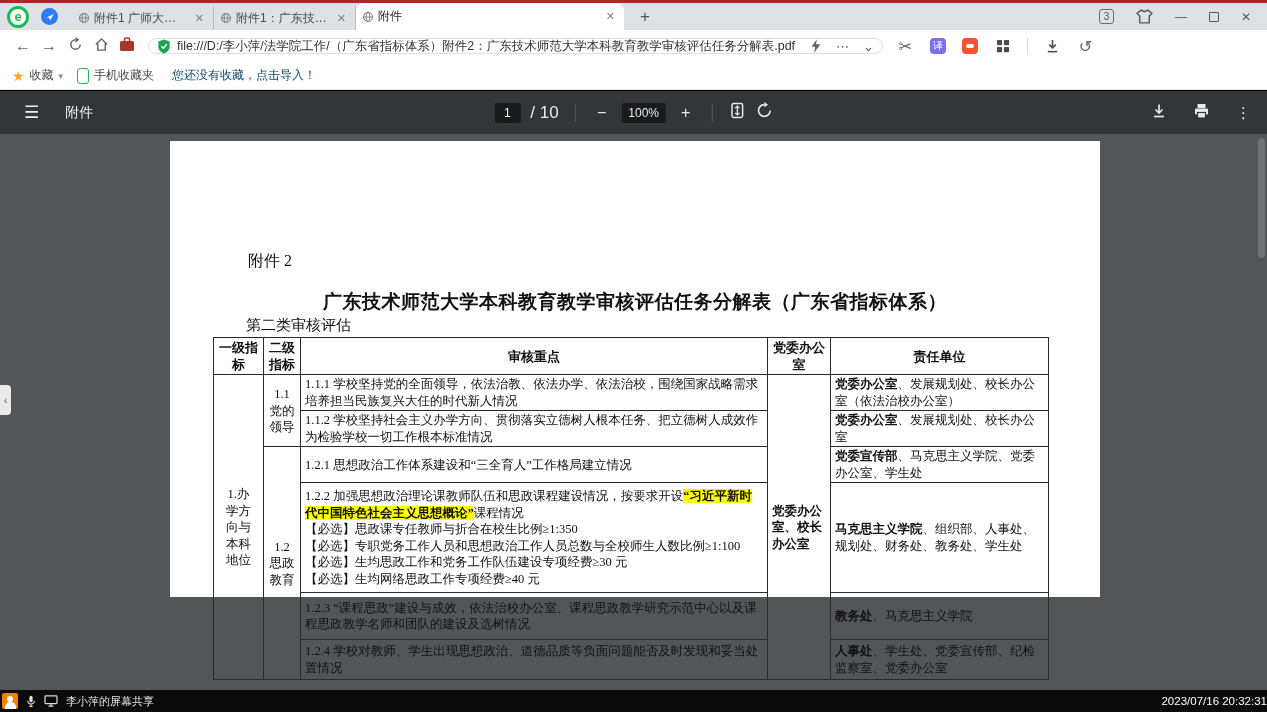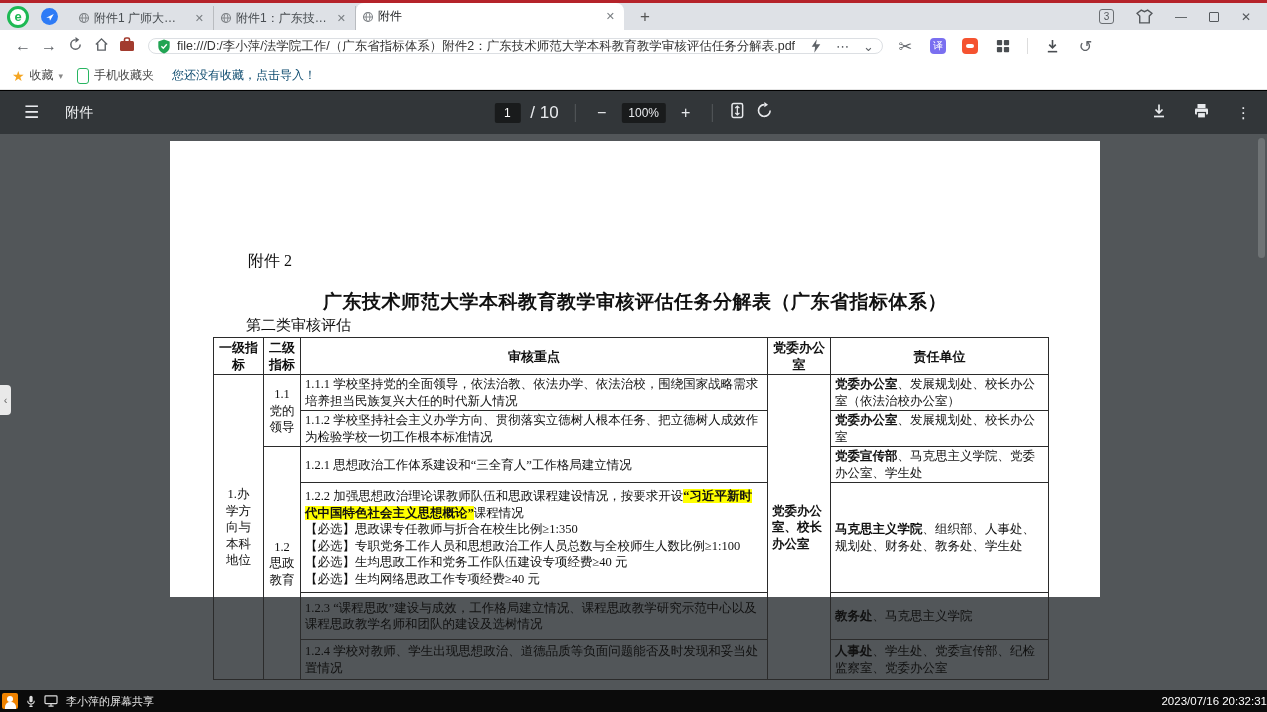--- a/index.html
+++ b/index.html
@@ -304,7 +304,7 @@
               <div><span>1.2.2 加强思想政治理论课教师队伍和思政课程建设情况，按要求开设</span><span class="hl">“习近平新时代中国特色社会主义思想概论”</span><span>课程情况</span></div>
               <div>【必选】思政课专任教师与折合在校生比例≥1:350</div>
               <div>【必选】专职党务工作人员和思想政治工作人员总数与全校师生人数比例≥1:100</div>
-              <div>【必选】生均思政工作和党务工作队伍建设专项经费≥40 元</div>
+              <div>【必选】生均思政工作和党务工作队伍建设专项经费≥30 元</div>
               <div>【必选】生均网络思政工作专项经费≥40 元</div>
             </td>
             <td class="resp"><span class="rlead">马克思主义学院</span><span>、组织部、人事处、规划处、财务处、教务处、学生处</span></td>

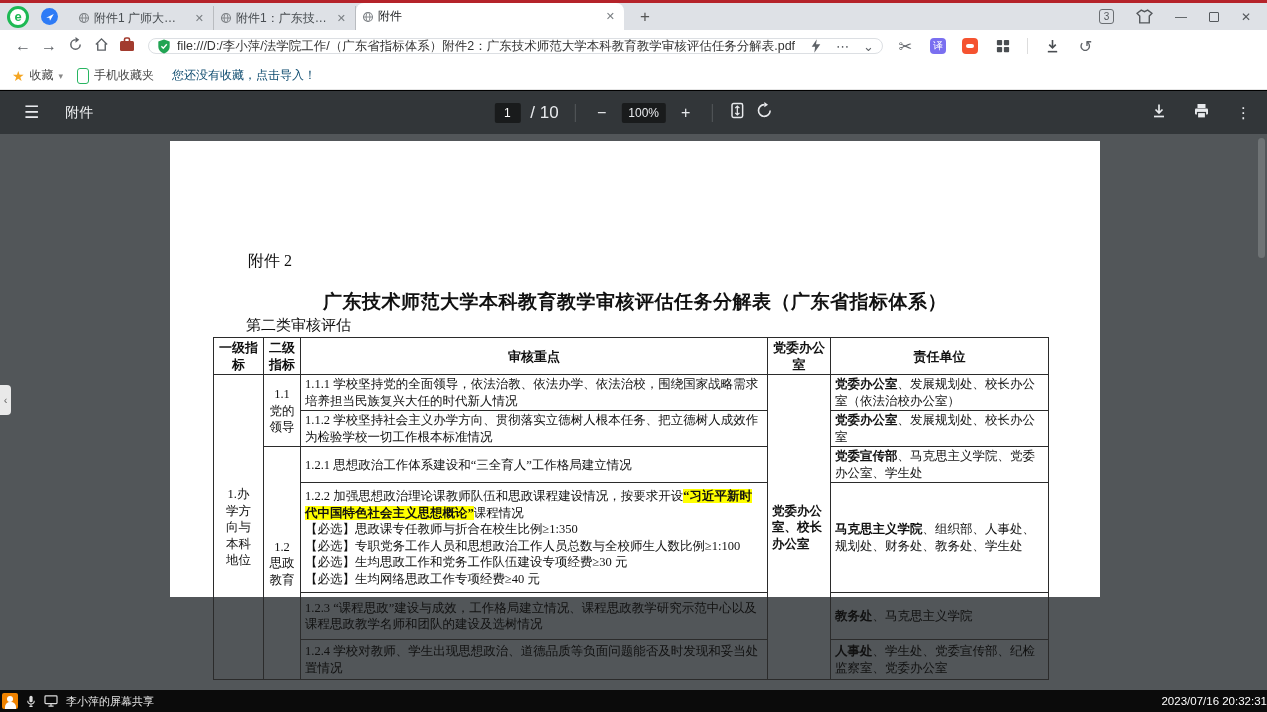--- a/index.html
+++ b/index.html
@@ -310,7 +310,7 @@
             <td class="resp"><span class="rlead">马克思主义学院</span><span>、组织部、人事处、规划处、财务处、教务处、学生处</span></td>
           </tr>
           <tr style="height:47px;">
-            <td class="focus">1.2.3 “课程思政”建设与成效，工作格局建立情况、课程思政教学研究示范中心以及课程思政教学名师和团队的建设及选树情况</td>
+            <td class="focus">1.2.3 “课程思政”建设与成效，依法治校办公室、课程思政教学研究示范中心以及课程思政教学名师和团队的建设及选树情况</td>
             <td class="resp"><span class="rlead">教务处</span><span>、马克思主义学院</span></td>
           </tr>
           <tr style="height:40px;">

